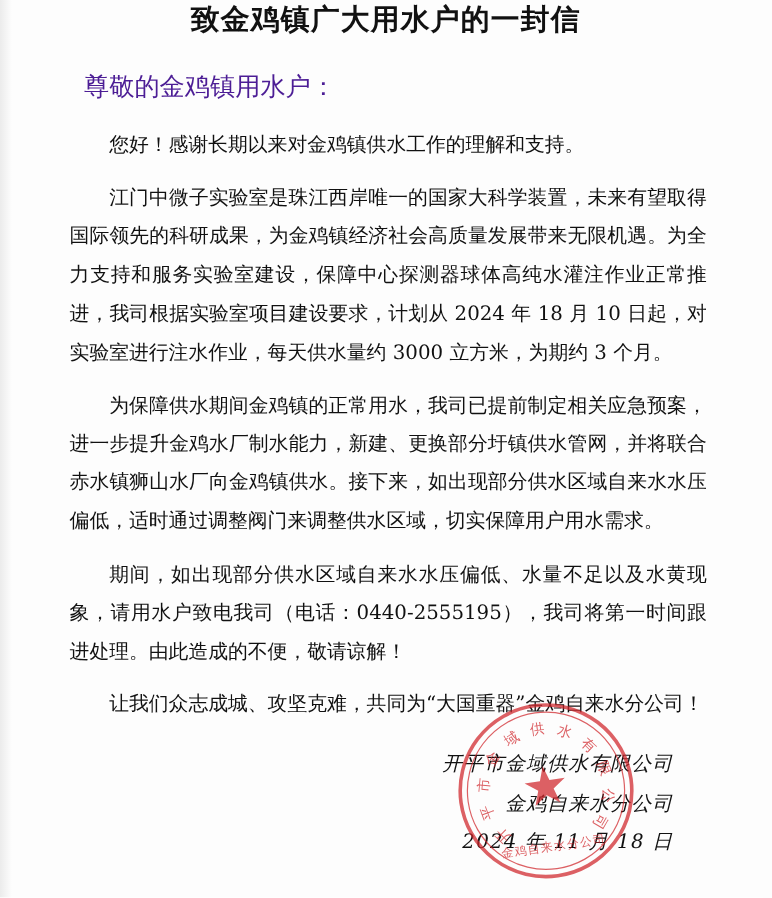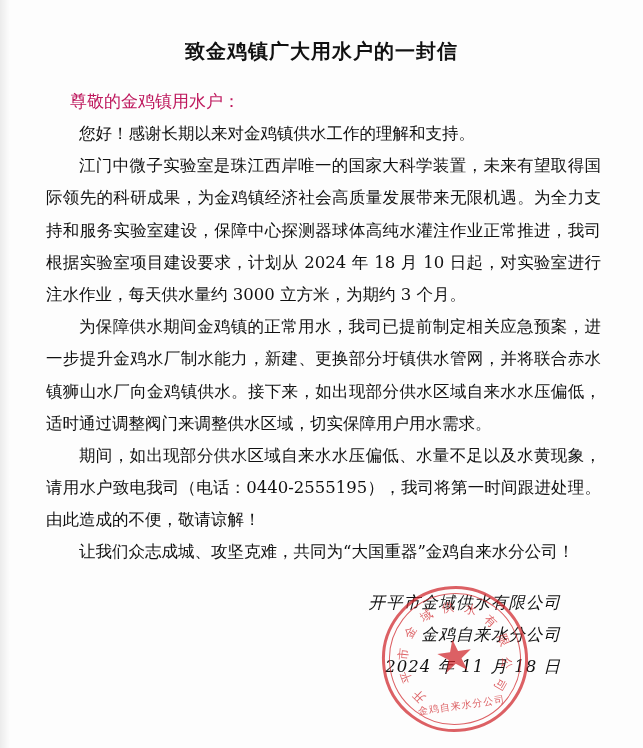--- a/index.html
+++ b/index.html
@@ -23,12 +23,11 @@
   }
   .doc-title {
     text-align: center;
-    font-size: 20px;
+    font-size: 24px;
     font-weight: bold;
     color: #111111;
     letter-spacing: 1px;
     margin: 0;
-    padding-top: 38px;
     padding-bottom: 10px;
     font-family: Liberation Sans, sans-serif;
   }

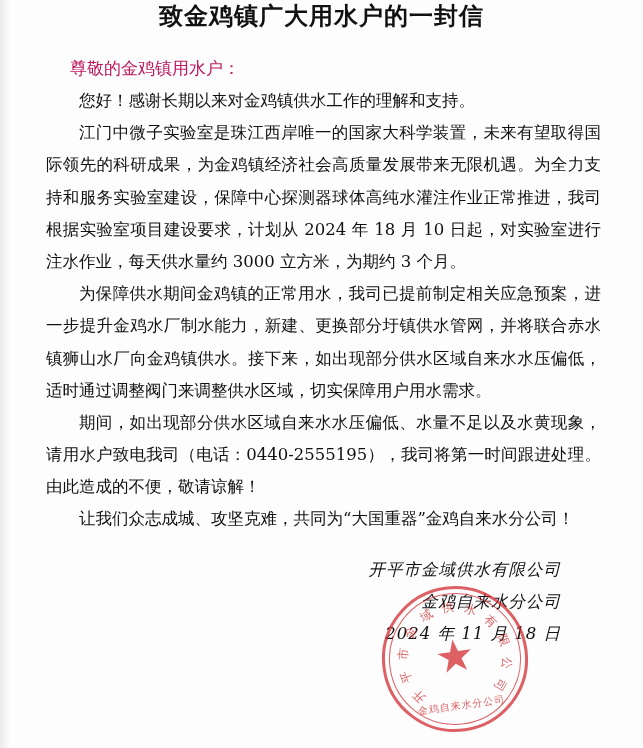--- a/index.html
+++ b/index.html
@@ -35,8 +35,8 @@
     padding: 10px 42px 0 46px;
   }
   .salutation {
-    font-size: 17px;
-    color: #be185d;
+    font-size: 21px;
+    color: #4c1d95;
     line-height: 1.95;
     margin: 0 0 0 0;
     text-indent: 24px;

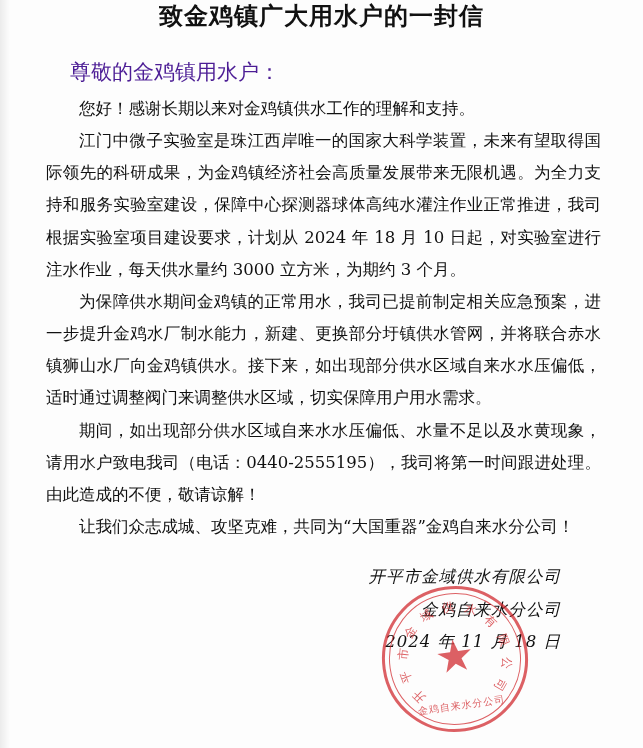--- a/index.html
+++ b/index.html
@@ -45,7 +45,7 @@
     font-size: 16.5px;
     color: #111111;
     line-height: 1.95;
-    margin: 0;
+    margin: 12px;
     text-indent: 33px;
     text-align: justify;
     text-justify: inter-ideograph;

